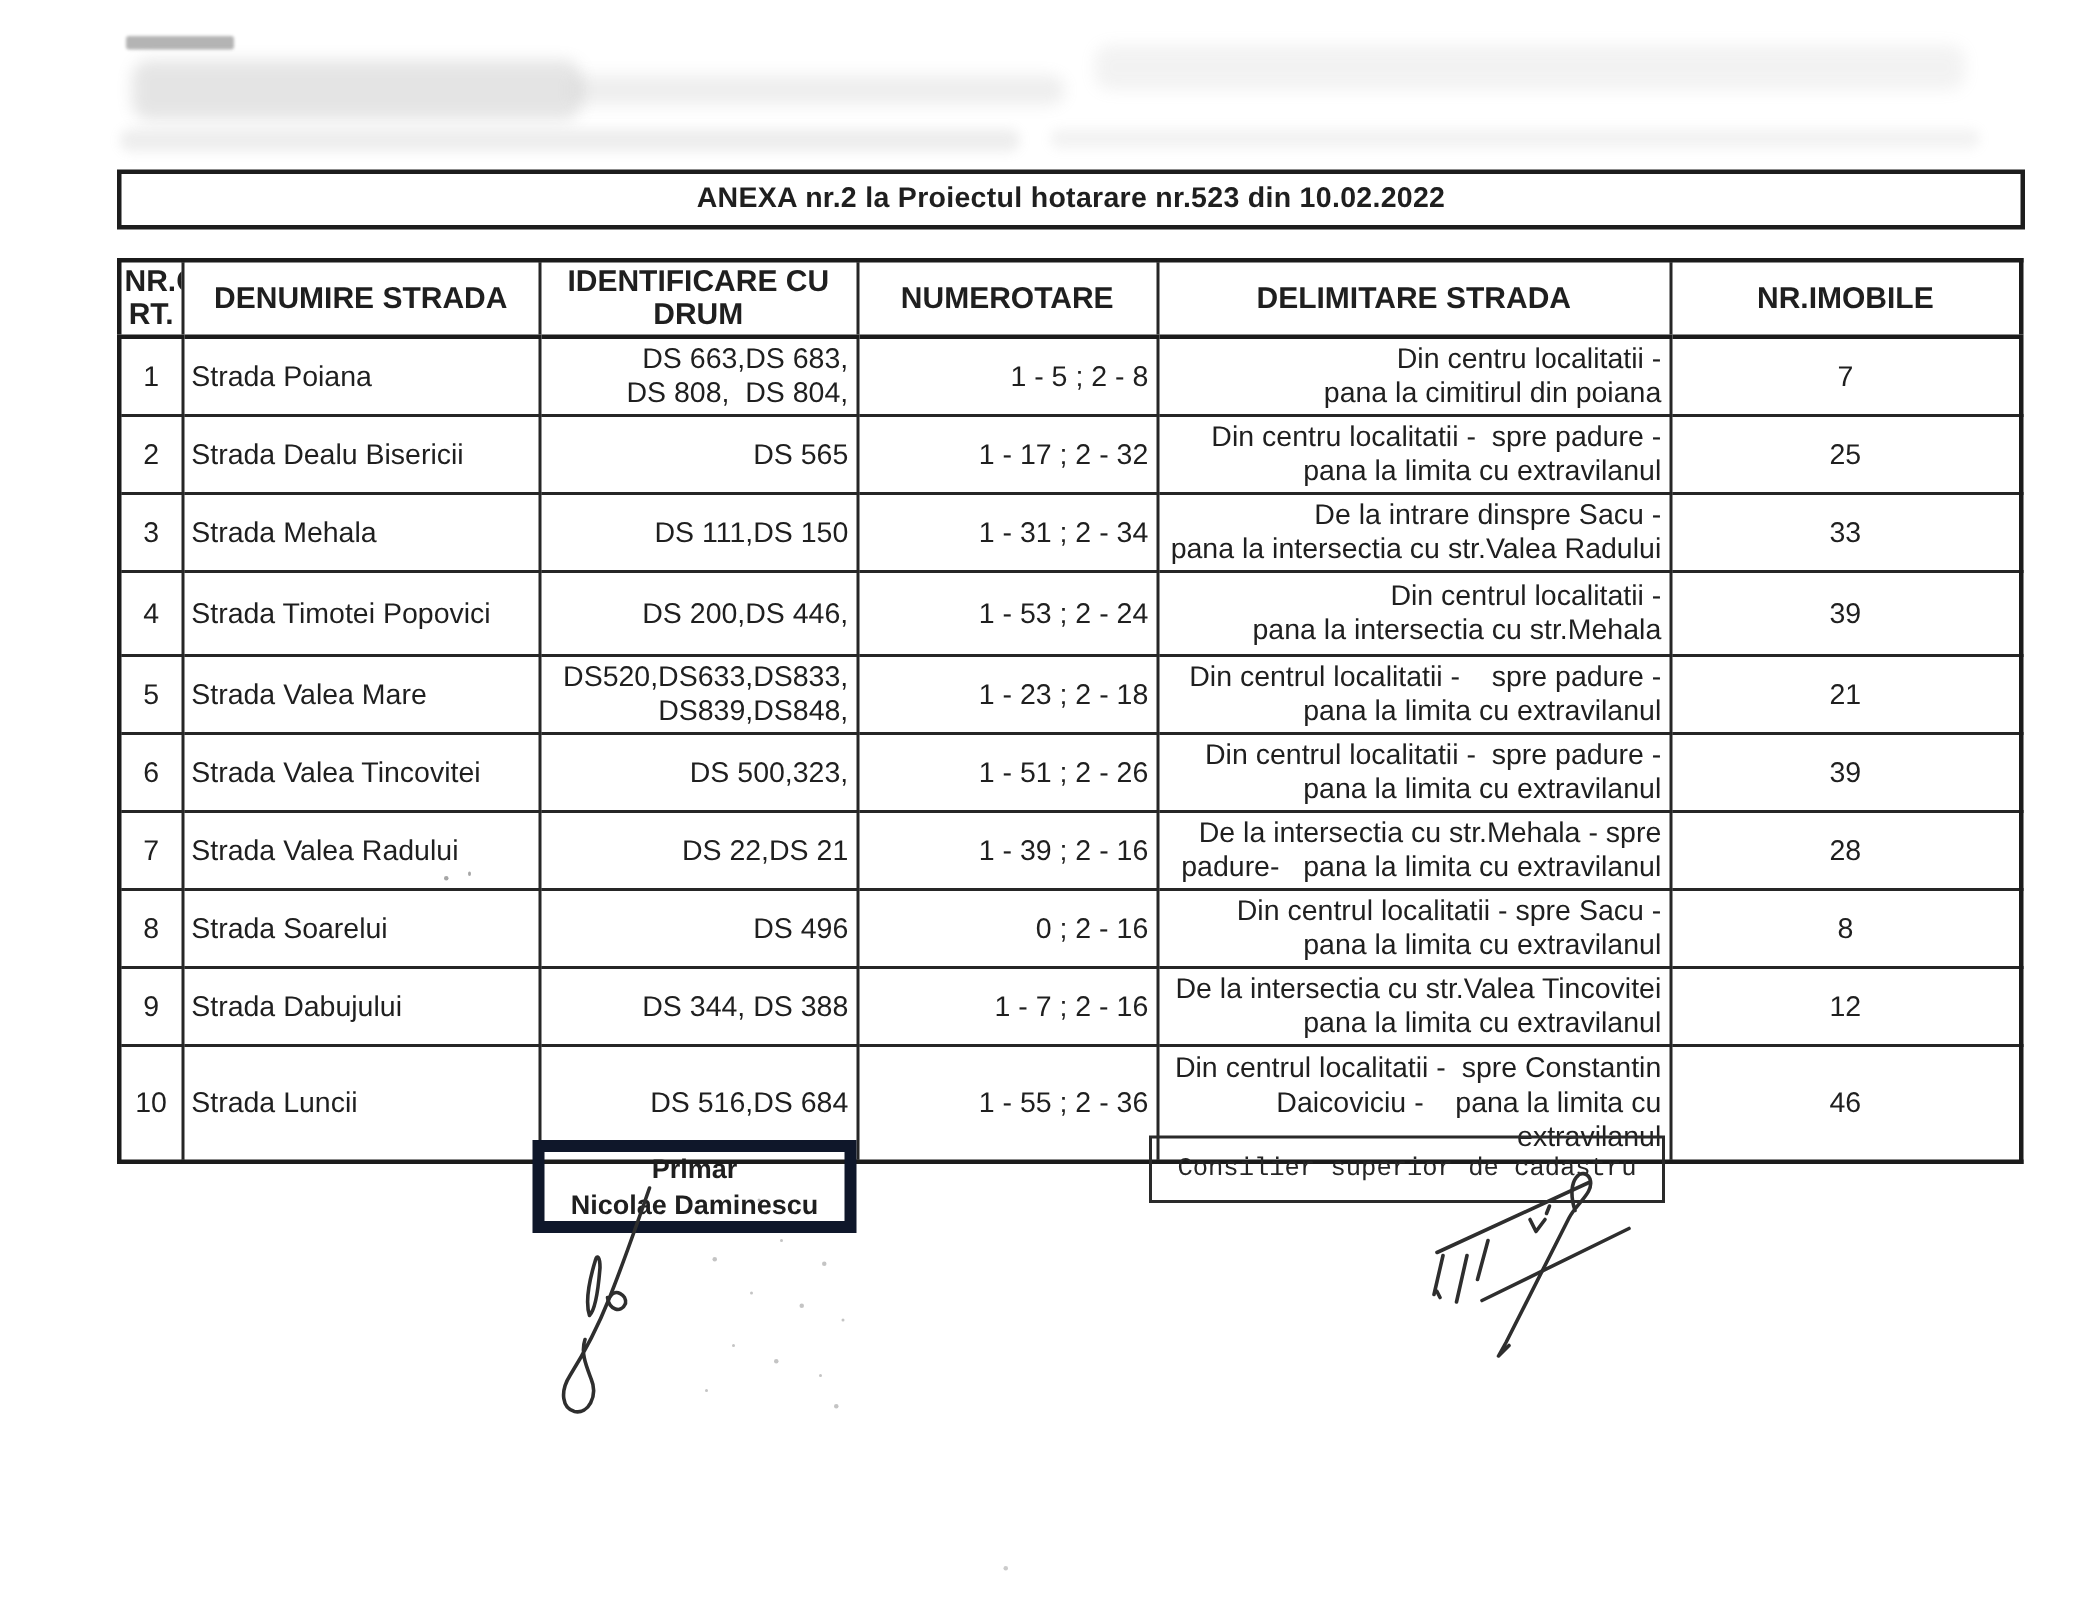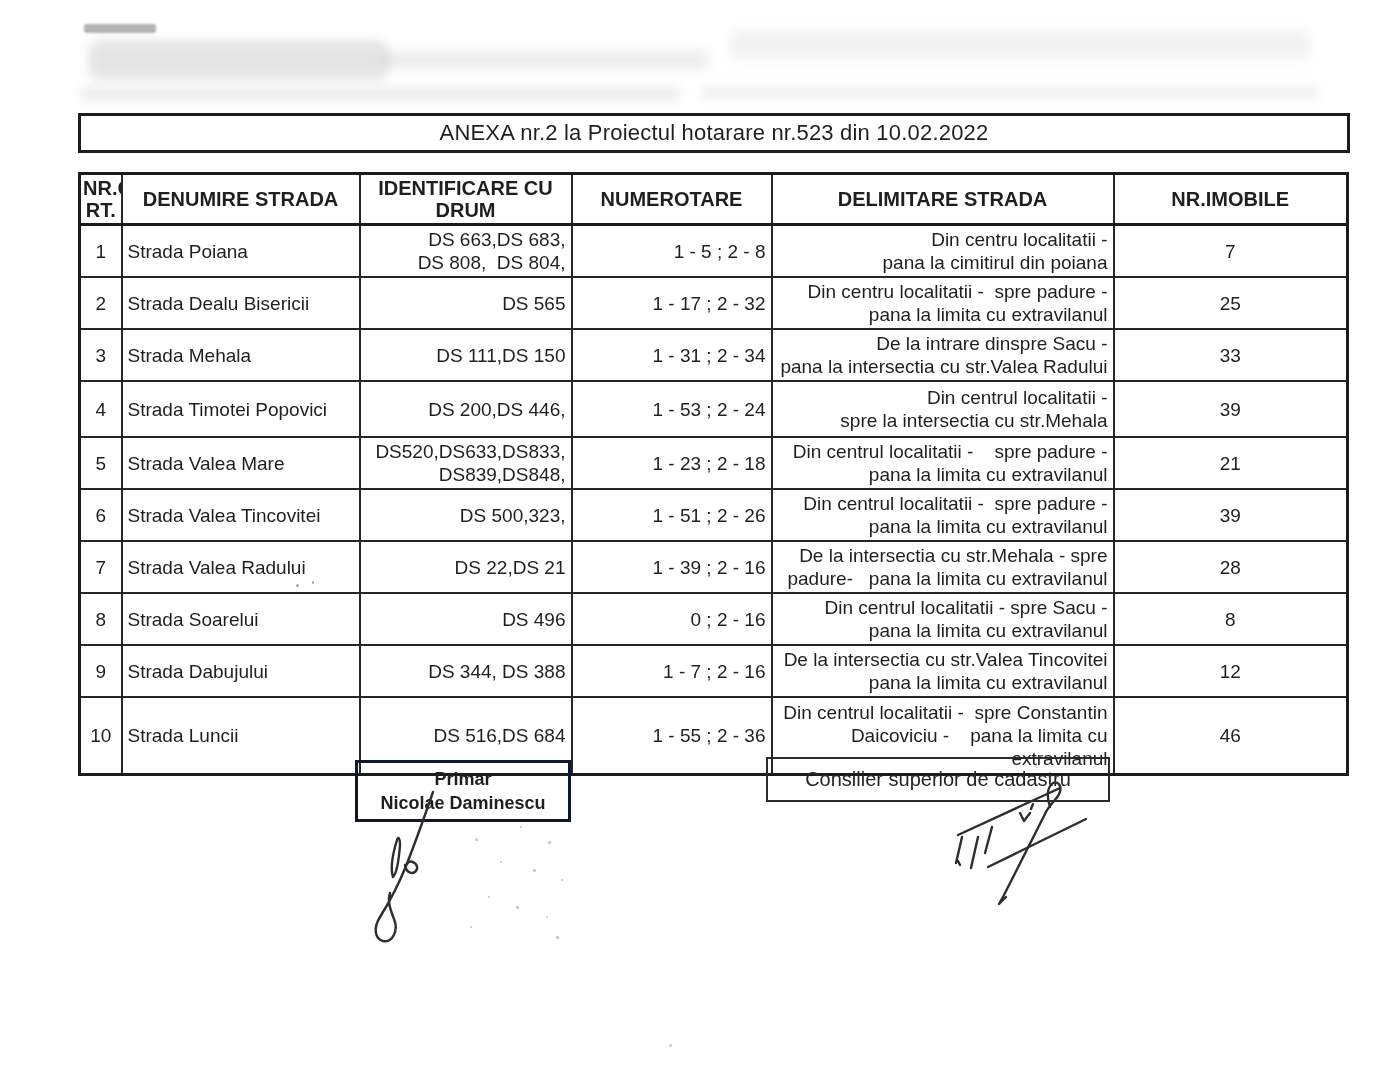--- a/index.html
+++ b/index.html
@@ -23,7 +23,7 @@
     position:absolute;left:78px;top:113px;width:1272px;height:40px;box-sizing:border-box;
     border:3px solid #1d1d1d;display:flex;align-items:center;justify-content:center;
   }
-  .title-box span{font-weight:normal;font-size:22px;letter-spacing:.2px;}
+  .title-box span{font-weight:bold;font-size:19px;letter-spacing:.2px;}
 
   
   table.doc{

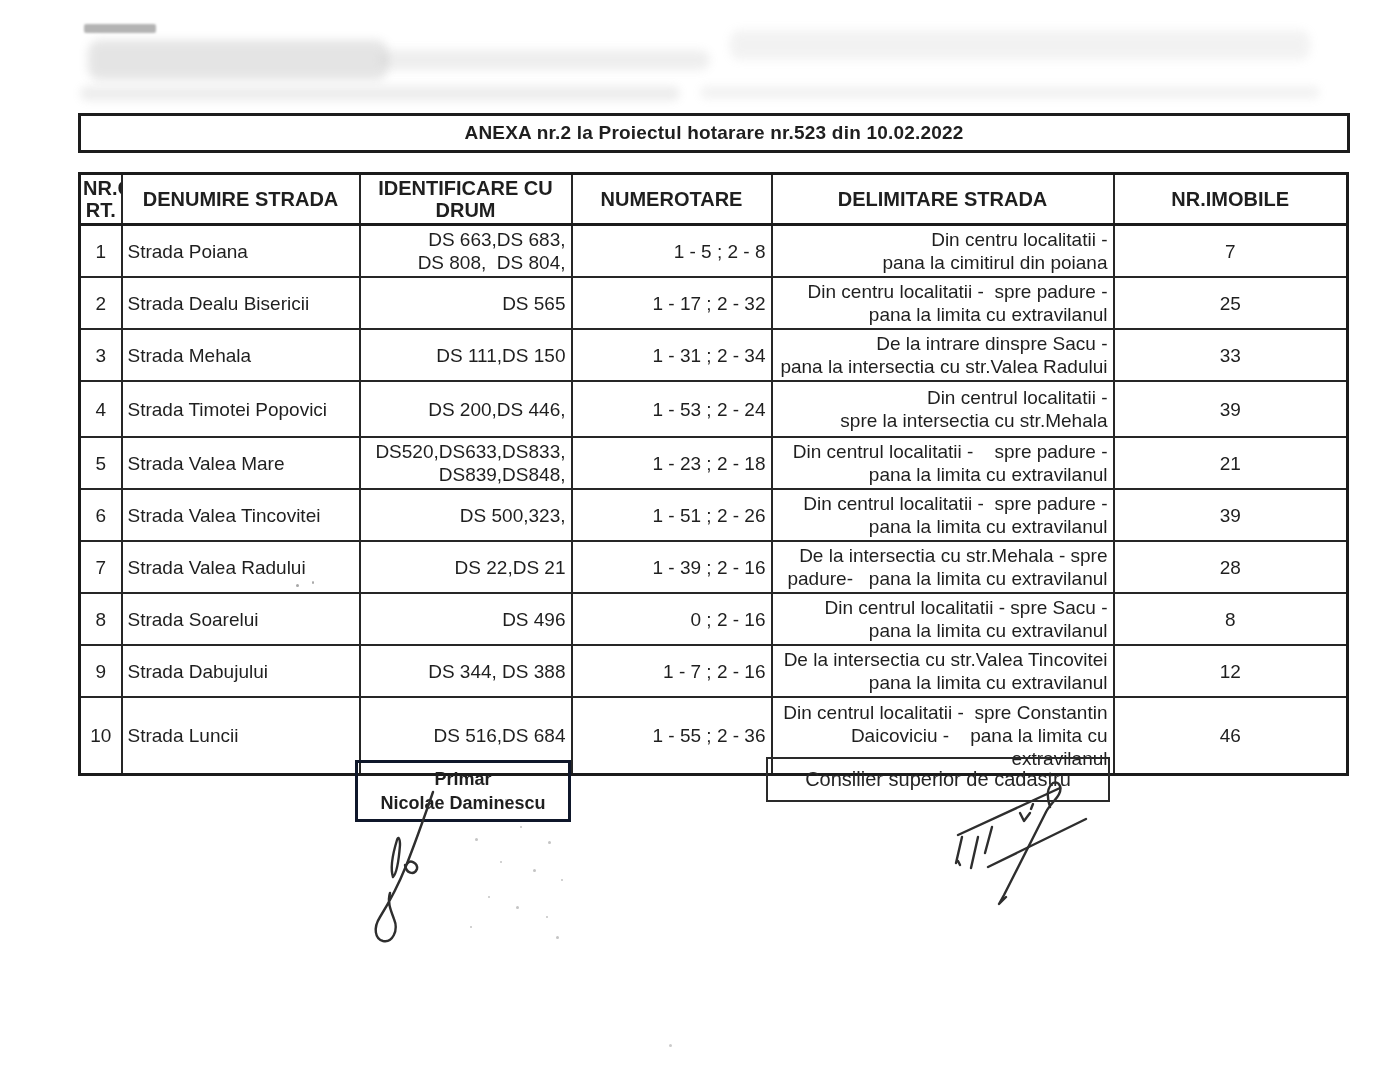--- a/index.html
+++ b/index.html
@@ -145,7 +145,7 @@
       <td class="c-road">DS 200,DS 446,</td>
       <td class="c-num">1 - 53 ; 2 - 24</td>
       <td class="c-delim">Din centrul localitatii -
-spre la intersectia cu str.Mehala</td>
+pana la intersectia cu str.Mehala</td>
       <td class="c-imob">39</td>
     </tr>
     <tr class="r4">

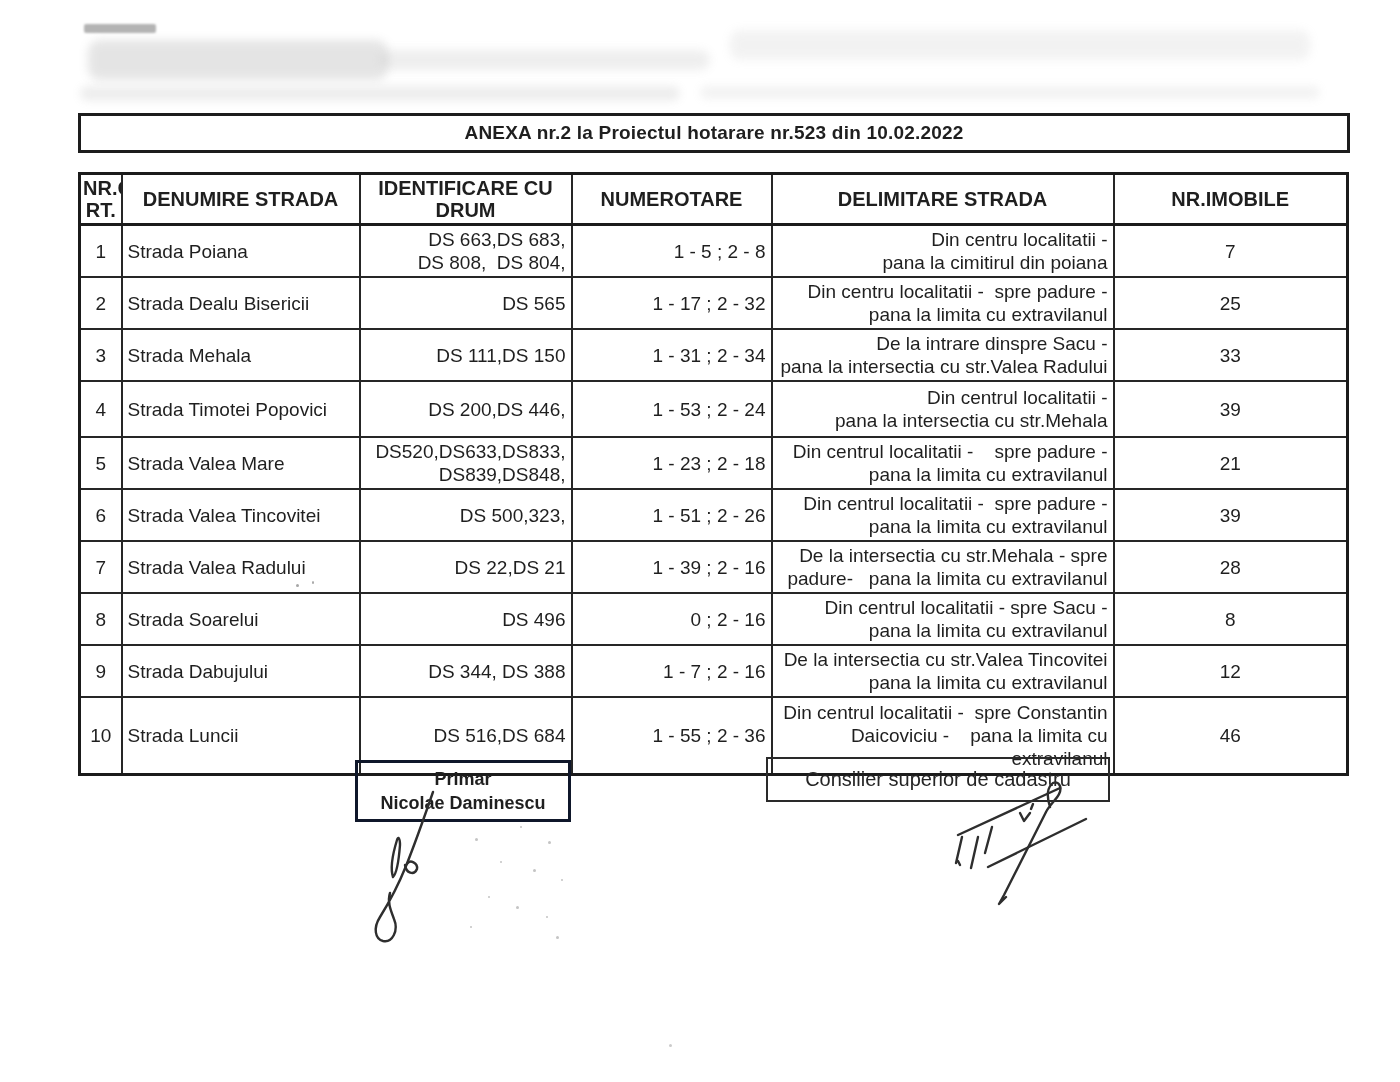--- a/index.html
+++ b/index.html
@@ -58,7 +58,7 @@
   
   .sig-box{position:absolute;box-sizing:border-box;text-align:center;}
   .sig-left{
-    left:355px;top:760px;width:216px;height:62px;border:3px solid #0f172a;
+    left:355px;top:760px;width:216px;height:62px;border:8px solid #0f172a;
     display:flex;flex-direction:column;justify-content:center;
   }
   .sig-left .l1,.sig-left .l2{font-weight:bold;font-size:18px;line-height:24px;}

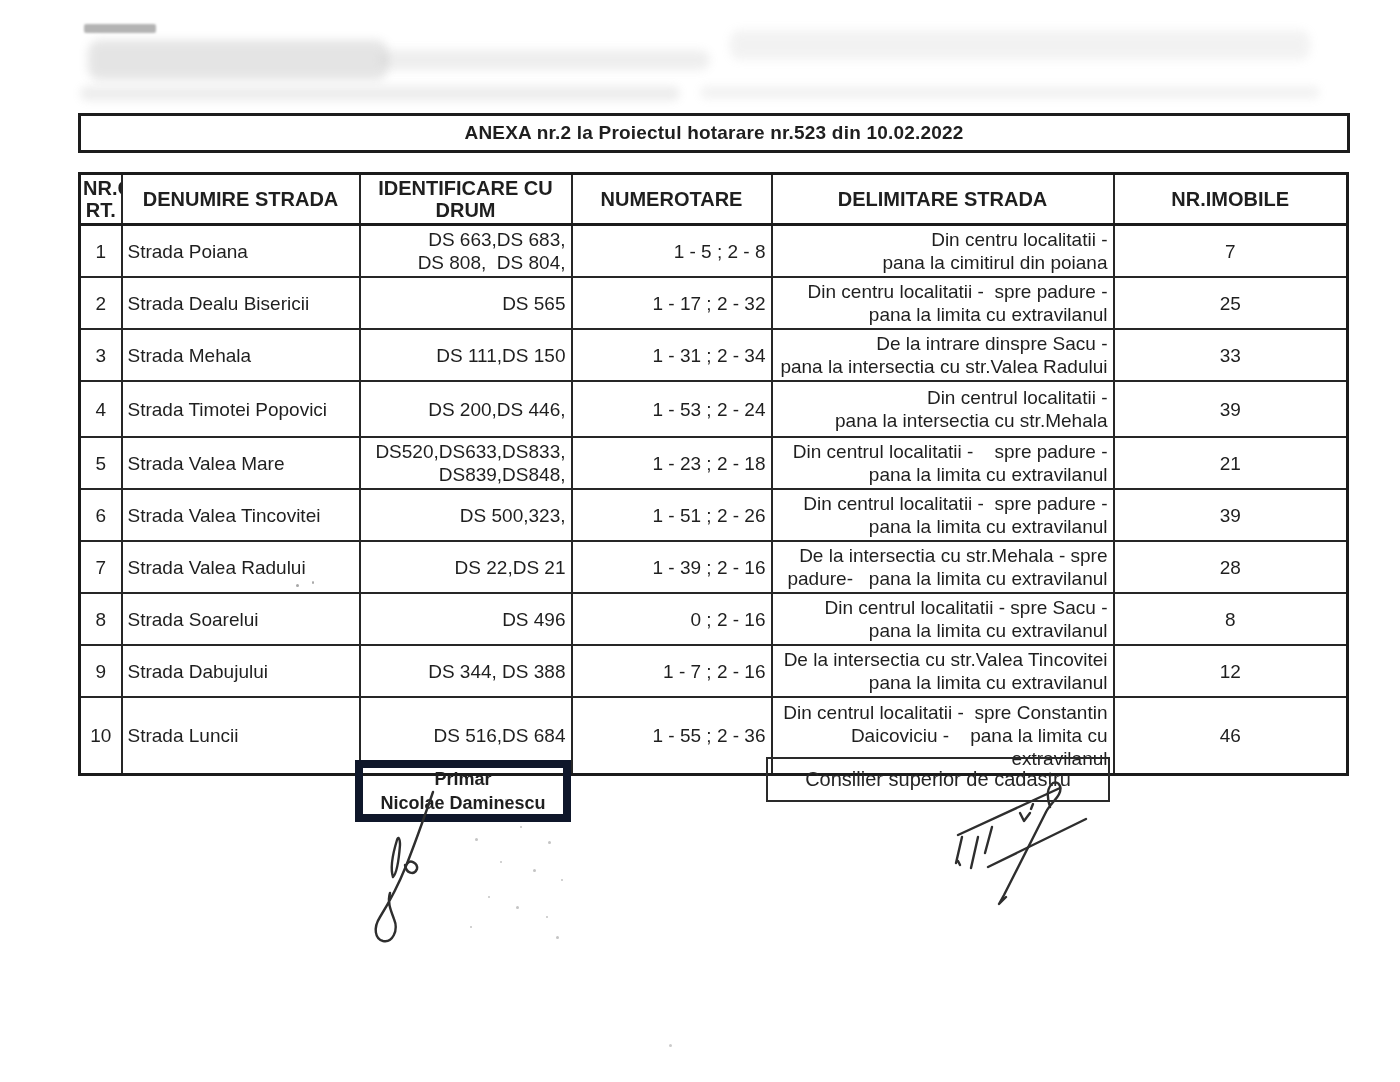--- a/index.html
+++ b/index.html
@@ -66,7 +66,7 @@
     left:766px;top:757px;width:344px;height:45px;border:2px solid #2a2a2a;
     display:flex;flex-direction:column;justify-content:center;color:#262626;
   }
-  .sig-right .l1,.sig-right .l2{font-size:20px;line-height:21px;}
+  .sig-right .l1,.sig-right .l2{font-size:17px;line-height:21px;font-family:Liberation Mono, monospace;}
 
   .sig-svg{position:absolute;pointer-events:none;}
   .sig-svg path{fill:none;stroke:#2e2e2e;stroke-width:2.4;stroke-linecap:round;stroke-linejoin:round;}

